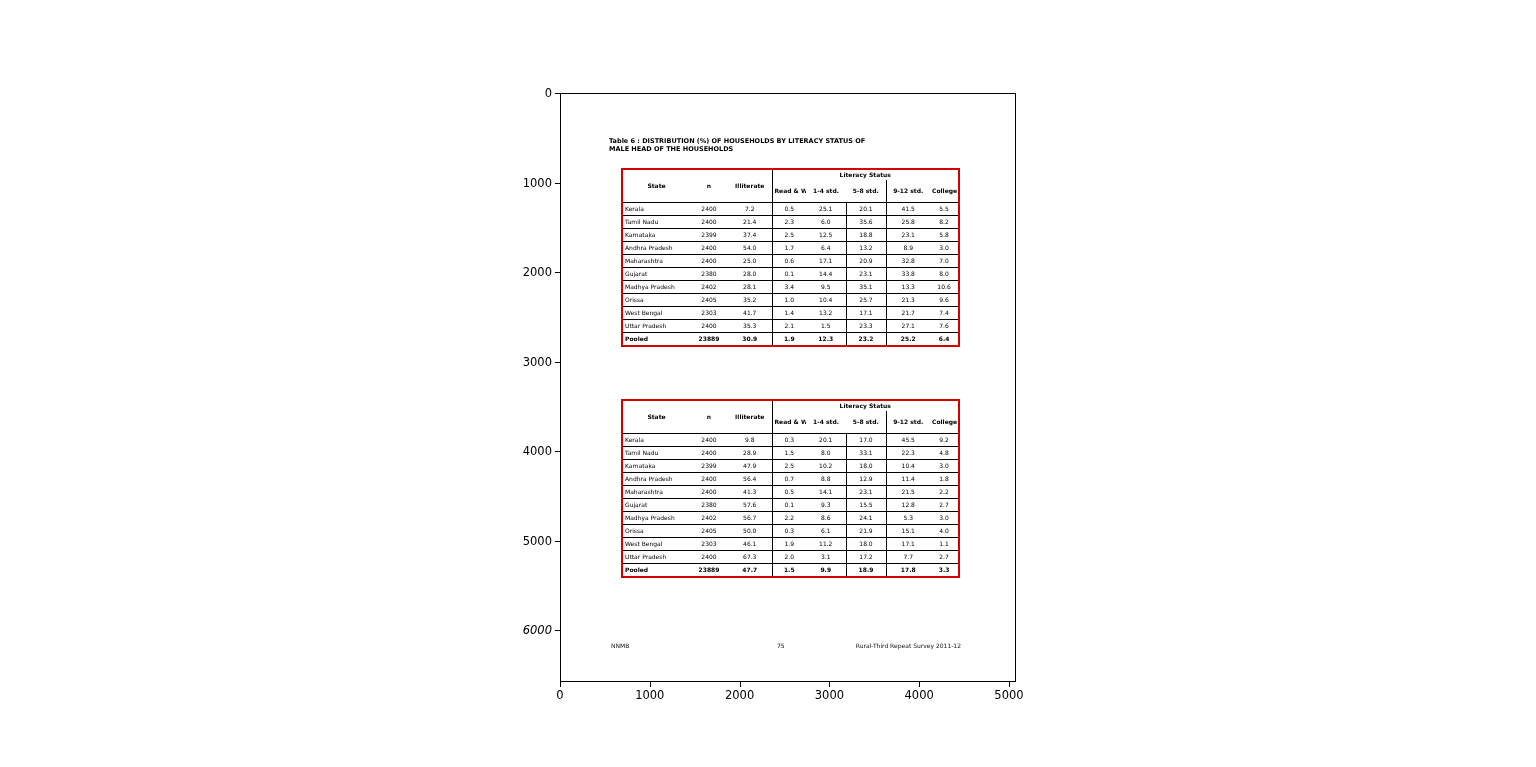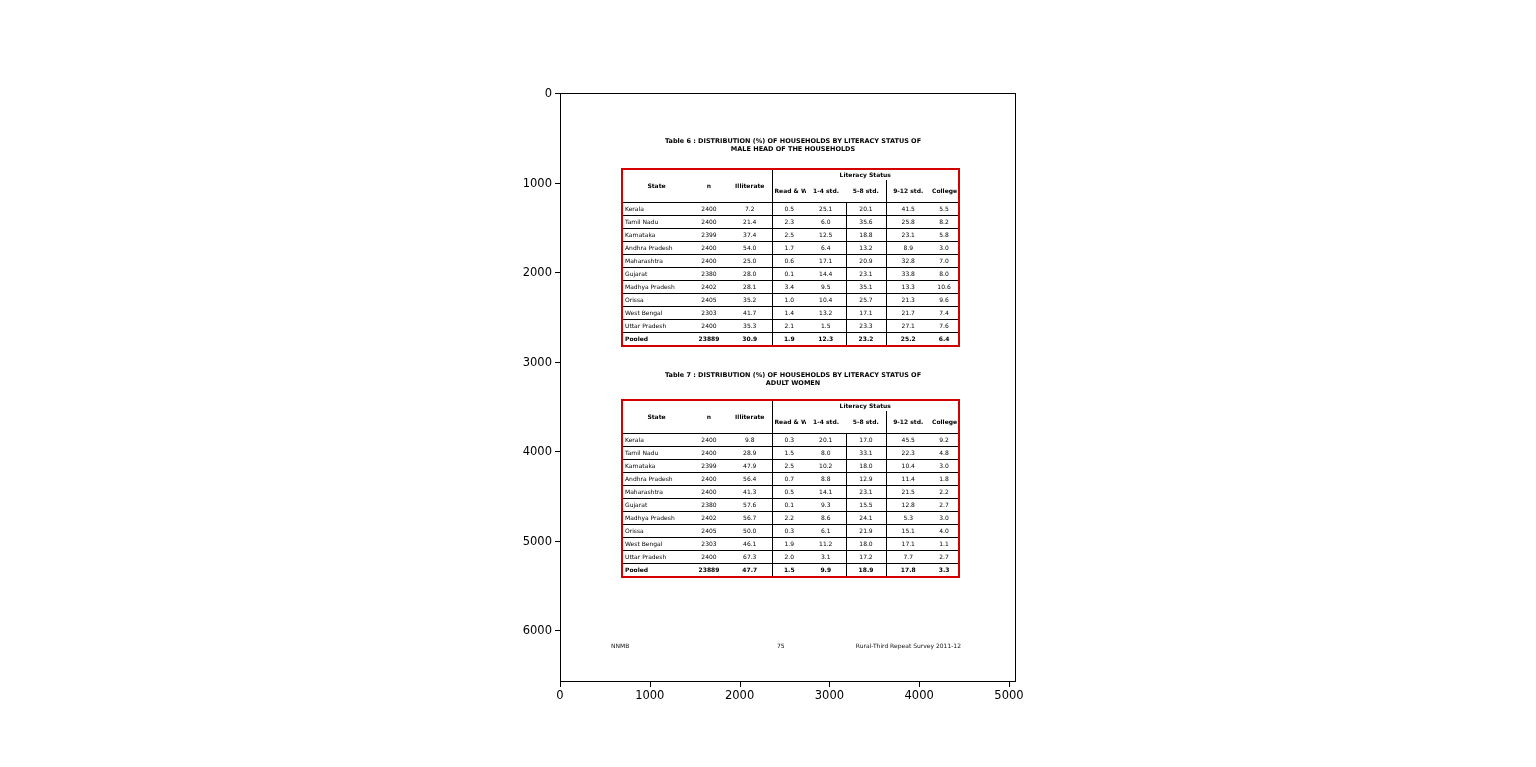--- a/index.html
+++ b/index.html
@@ -24,7 +24,7 @@
   .page{position:absolute;left:0;top:0;width:454px;height:587px;}
 
   .tbl-title{
-    position:absolute;left:42px;width:380px;text-align:center;
+    position:absolute;left:48px;width:380px;text-align:left;
     font-weight:bold;font-size:6.5px;line-height:7.5px;letter-spacing:0;
   }
   .tbl-title.t0{top:44px;}

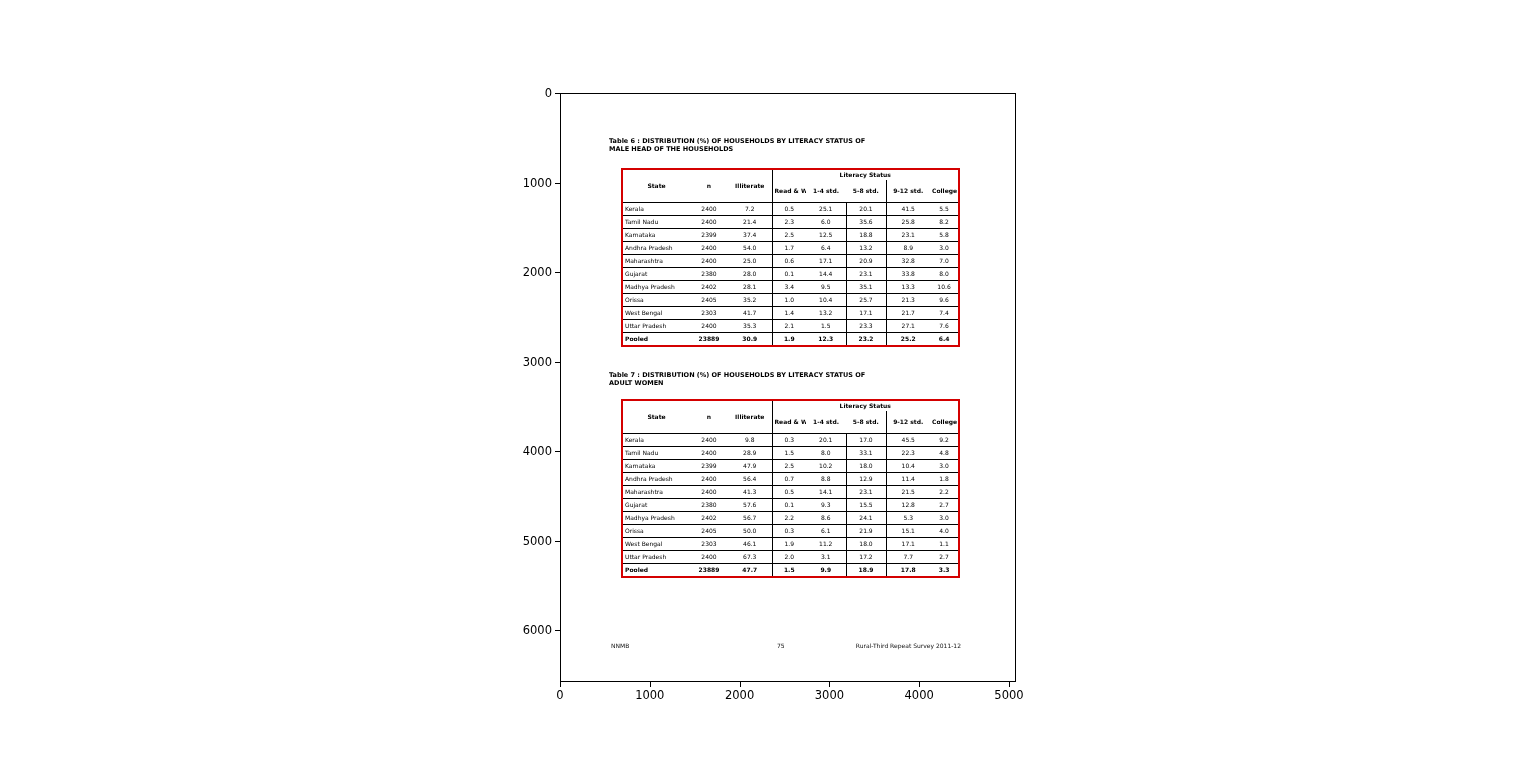--- a/index.html
+++ b/index.html
@@ -249,10 +249,6 @@
           </tbody>
         </table>
 
-      <div class="tbl-title t1">
-        <span>Table 7 : DISTRIBUTION (%) OF HOUSEHOLDS BY LITERACY STATUS OF</span><br>
-        <span>ADULT WOMEN</span>
-      </div>
       <table class="data-table t1" data-table="1">
           <colgroup>
             <col style="width: 68px;">

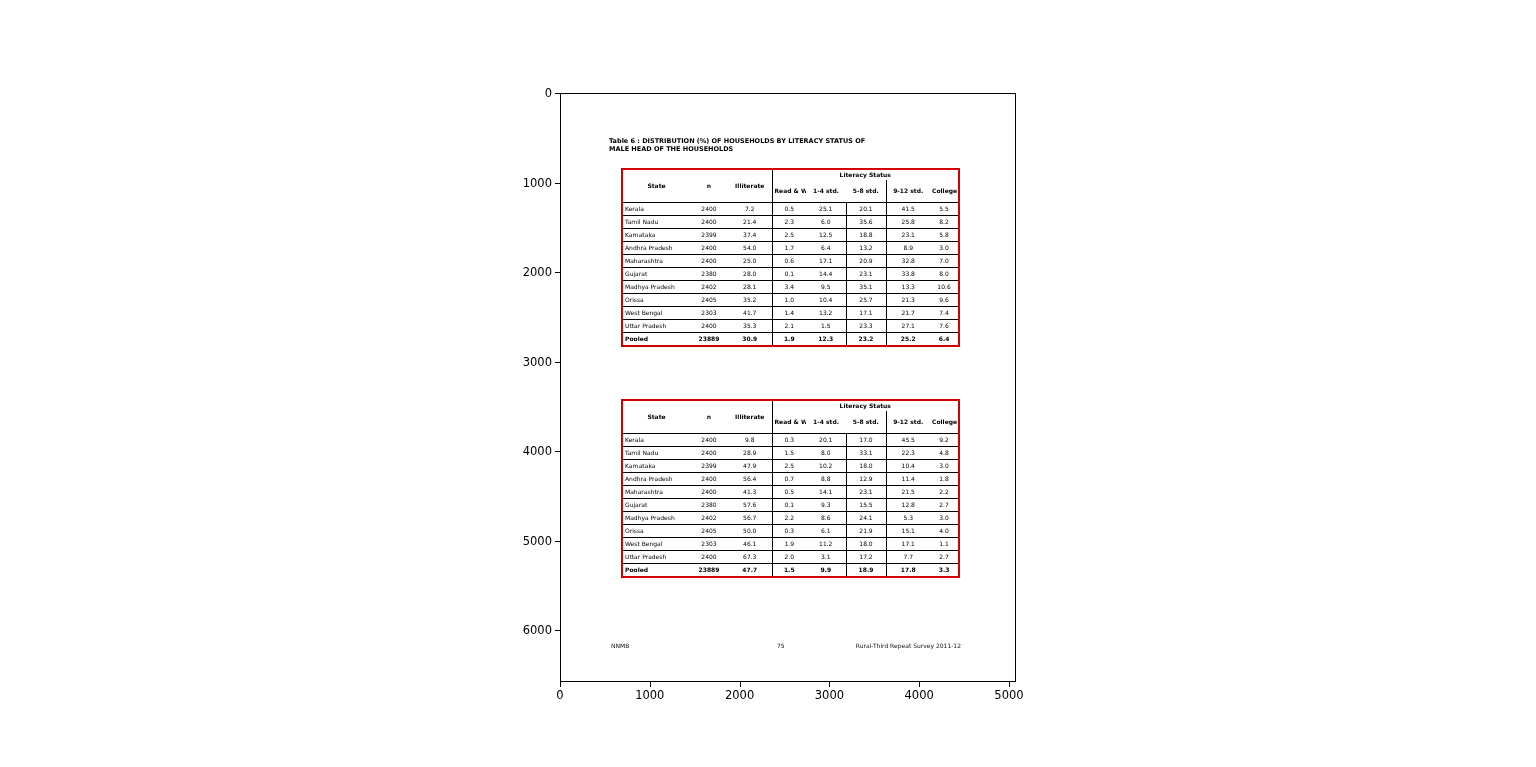--- a/index.html
+++ b/index.html
@@ -84,7 +84,7 @@
       <div class="tick-mark-y" style="left: 555px; top: 451px;"></div>
       <div class="tick-label-y" style="left: 506px; top: 533.5px;">5000</div>
       <div class="tick-mark-y" style="left: 555px; top: 540.5px;"></div>
-      <div class="tick-label-y" style="left: 506px; top: 623px;">6000</div>
+      <div class="tick-label-y" style="left: 506px; top: 623px; font-style: italic;">6000</div>
       <div class="tick-mark-y" style="left: 555px; top: 630px;"></div>
     </div>
   <div id="xticks">

